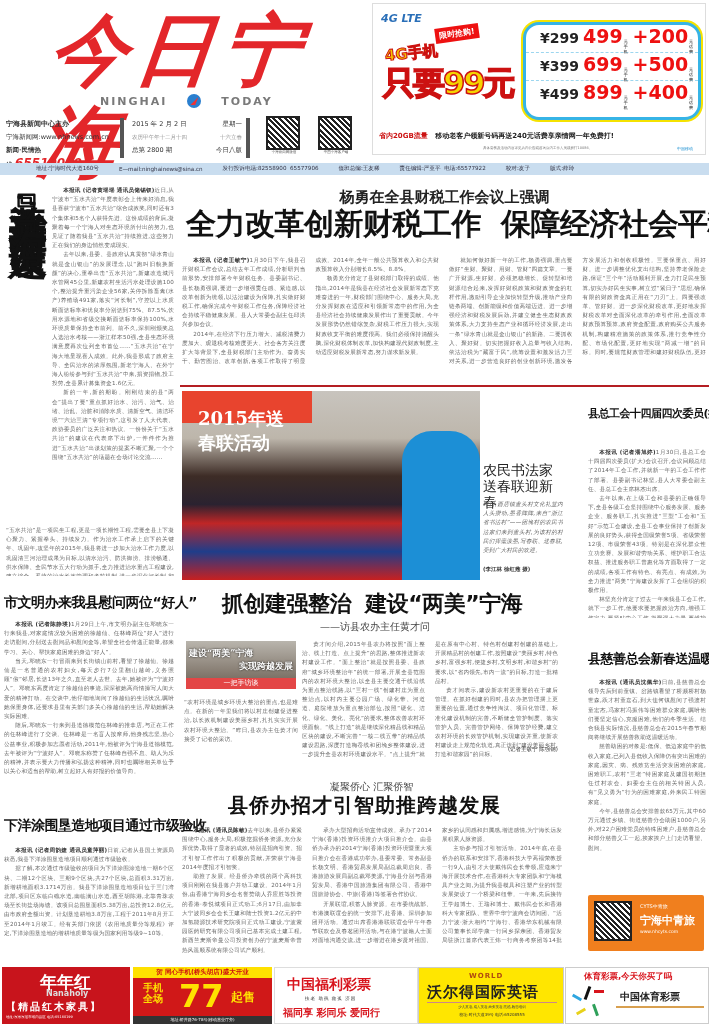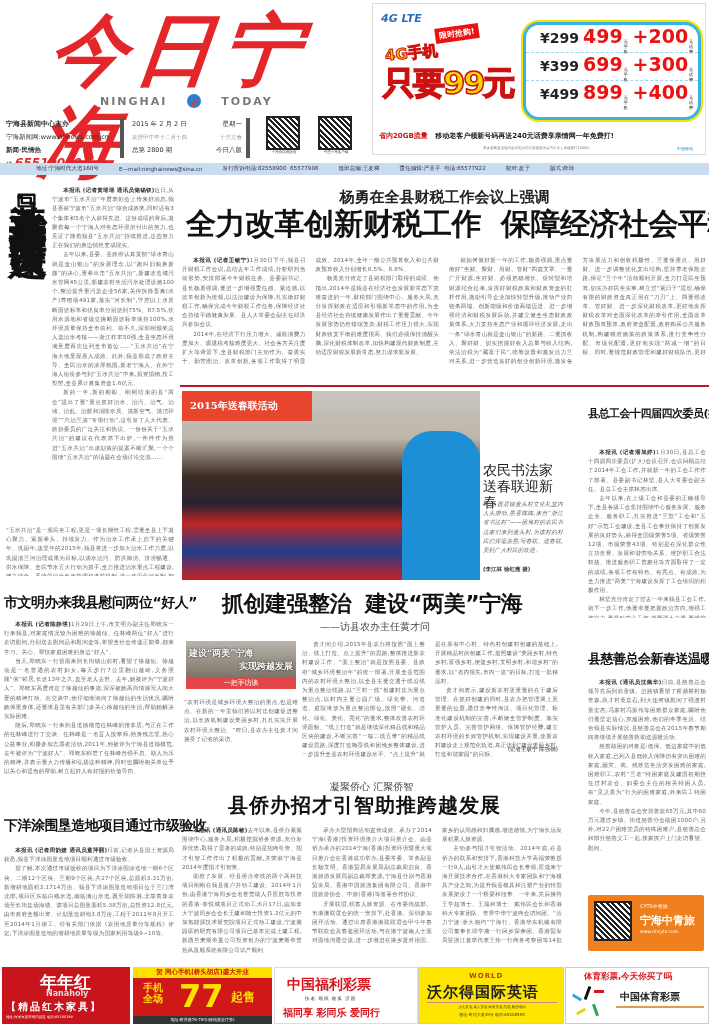--- a/index.html
+++ b/index.html
@@ -89,7 +89,7 @@
         <span class="old">¥399</span>
         <span>699</span>
         <span class="small">元手机</span>
-        <span>+300</span>
+        <span>+500</span>
         <span class="small">元话费</span>
       </div>
     <div class="price-row" style="border:none">

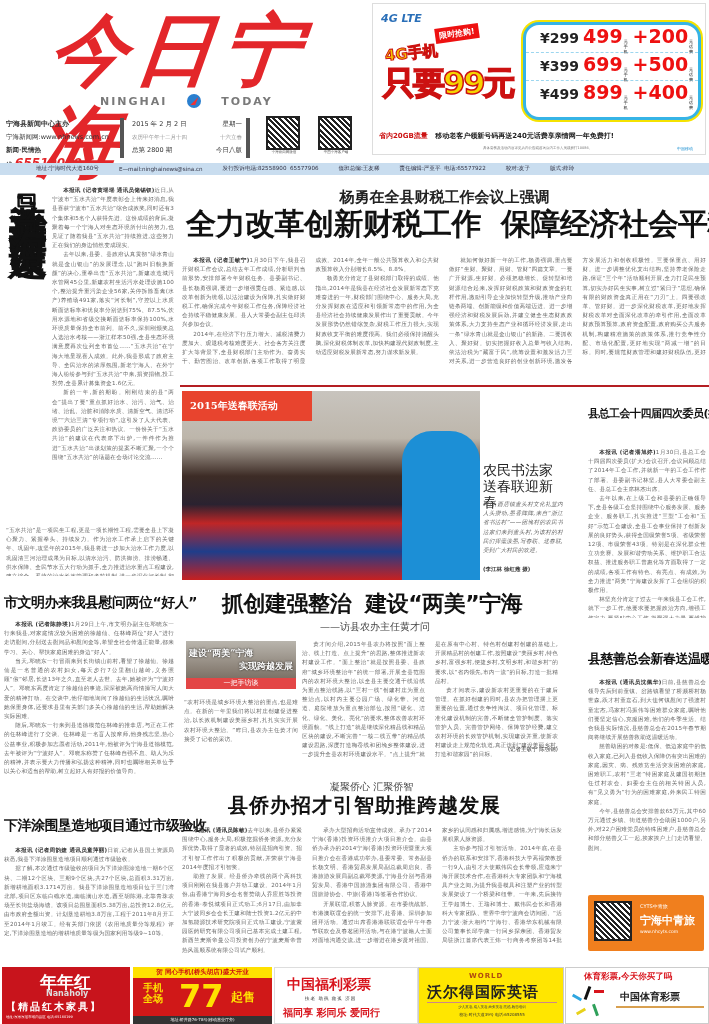--- a/index.html
+++ b/index.html
@@ -137,7 +137,7 @@
 <div class="abs red-rule" style="left:180px;top:385px;width:529px"></div>
 
 <div class="abs photo" style="left:182px;top:391px;width:298px;height:189px">
-  <div style="position:absolute;left:0;top:0;width:130px;height:30px;background:#e8442e;color:#fff;font-size:10px;font-weight:bold;padding:8px;font-family:'DejaVu Serif',serif">2015年送春联活动</div>
+  <div style="position:absolute;left:0;top:0;width:130px;height:30px;background:#e8442e;color:#fff;font-size:18px;font-weight:bold;padding:16px;font-family:'DejaVu Serif',serif">2015年送春联活动</div>
   <div style="position:absolute;right:0;top:40px;width:78px;height:149px;background:#1c8fd6;border-radius:30px 30px 0 0"></div>
 </div>
 <div class="abs serif" style="left:483px;top:462px;width:80px;font-size:14px;font-weight:normal;line-height:16px;color:#222">农民书法家送春联迎新春</div>

